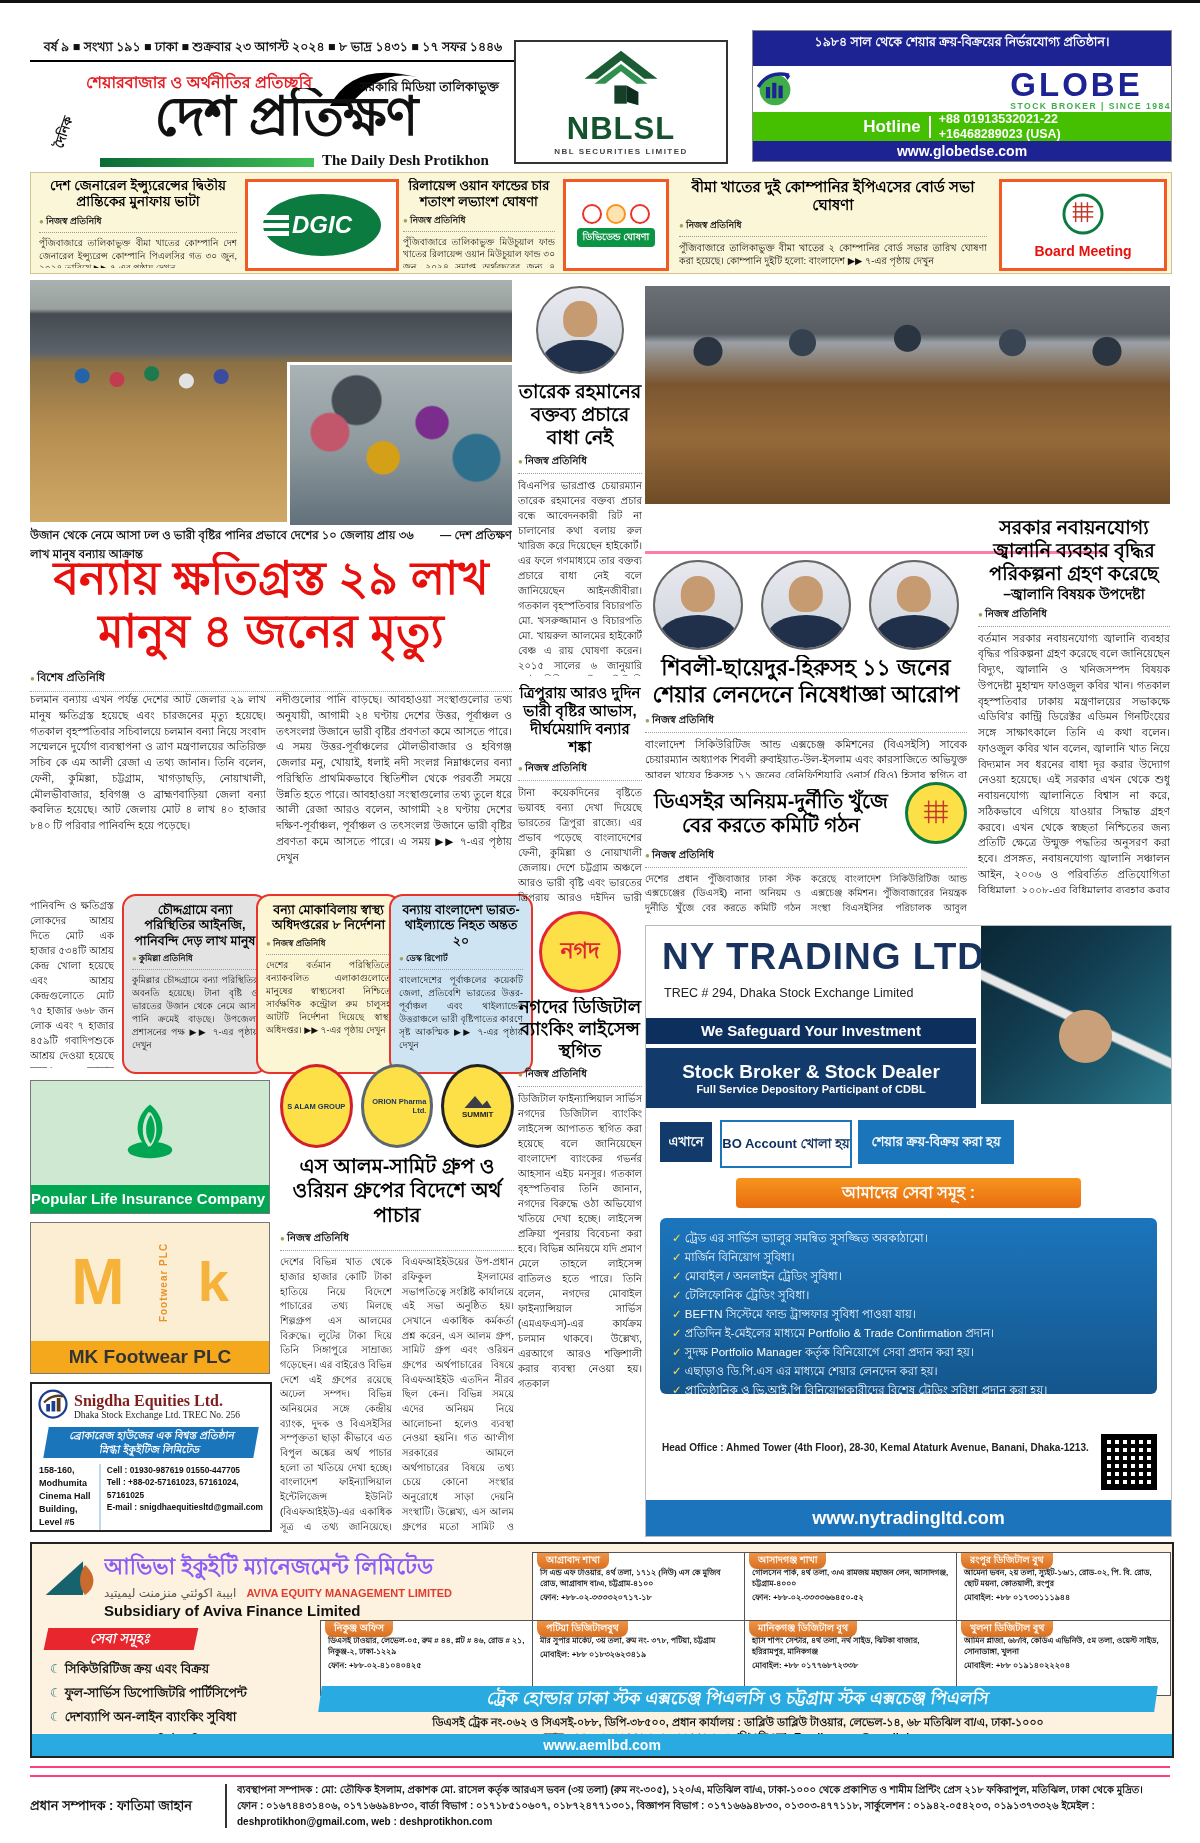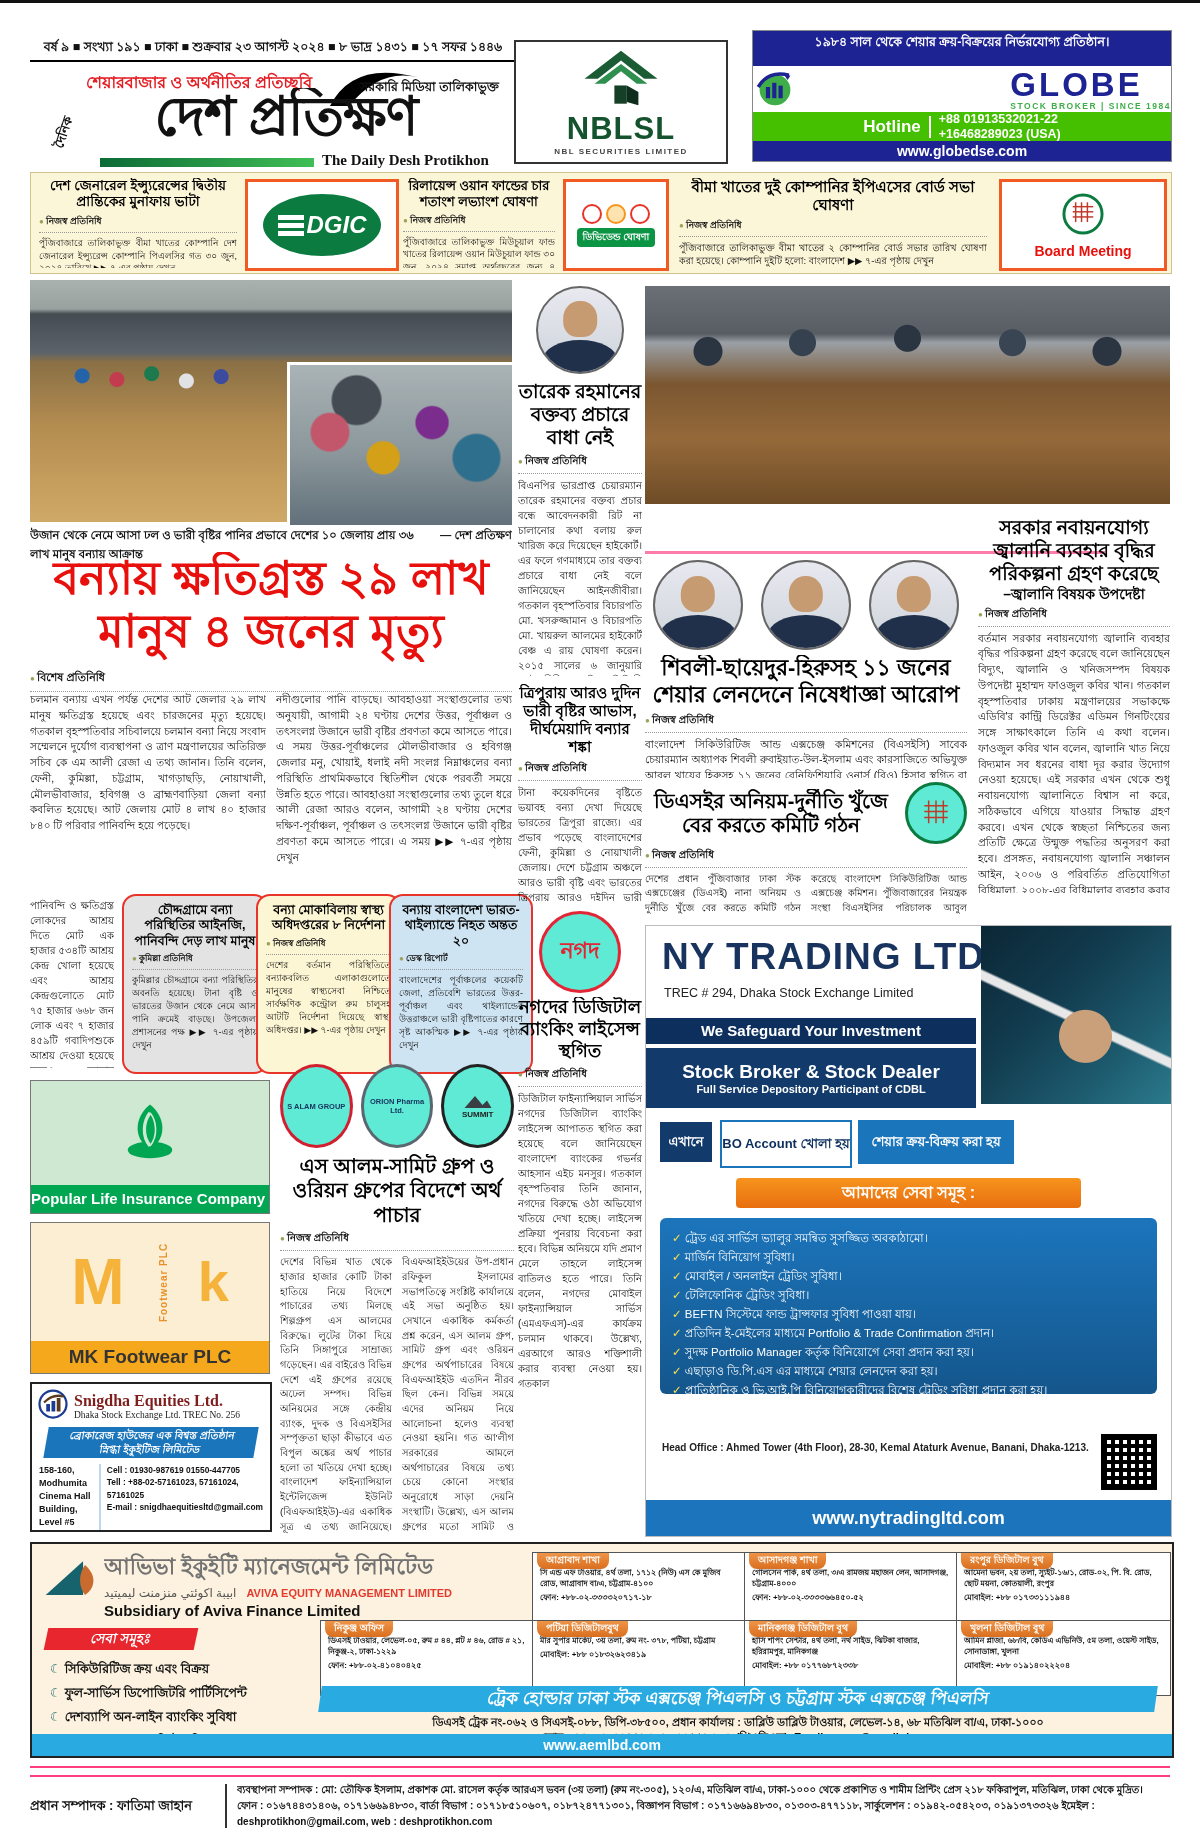--- a/index.html
+++ b/index.html
@@ -108,7 +108,7 @@
       <div class="bd" style="font-size:9px;line-height:1.4">পুঁজিবাজারে তালিকাভুক্ত বীমা খাতের কোম্পানি দেশ জেনারেল ইন্স্যুরেন্স কোম্পানি পিএলসির গত ৩০ জুন, ২০২৪ তারিখে ▶▶ ৭-এর পৃষ্ঠায় দেখুন</div>
     </div>
     <div class="obox" style="left:214px;width:148px">
-      <div style="width:118px;height:62px;border-radius:50%;background:#0b7b40;display:flex;align-items:center;justify-content:center;gap:3px">
+      <div style="width:118px;height:62px;border-radius:50%;background:#0b7b40;display:flex;align-items:center;gap:3px">
         <span style="display:inline-block">
           <span style="display:block;width:26px;height:5px;background:#fff;margin:3px 0"></span>
           <span style="display:block;width:26px;height:5px;background:#fff;margin:3px 0"></span>

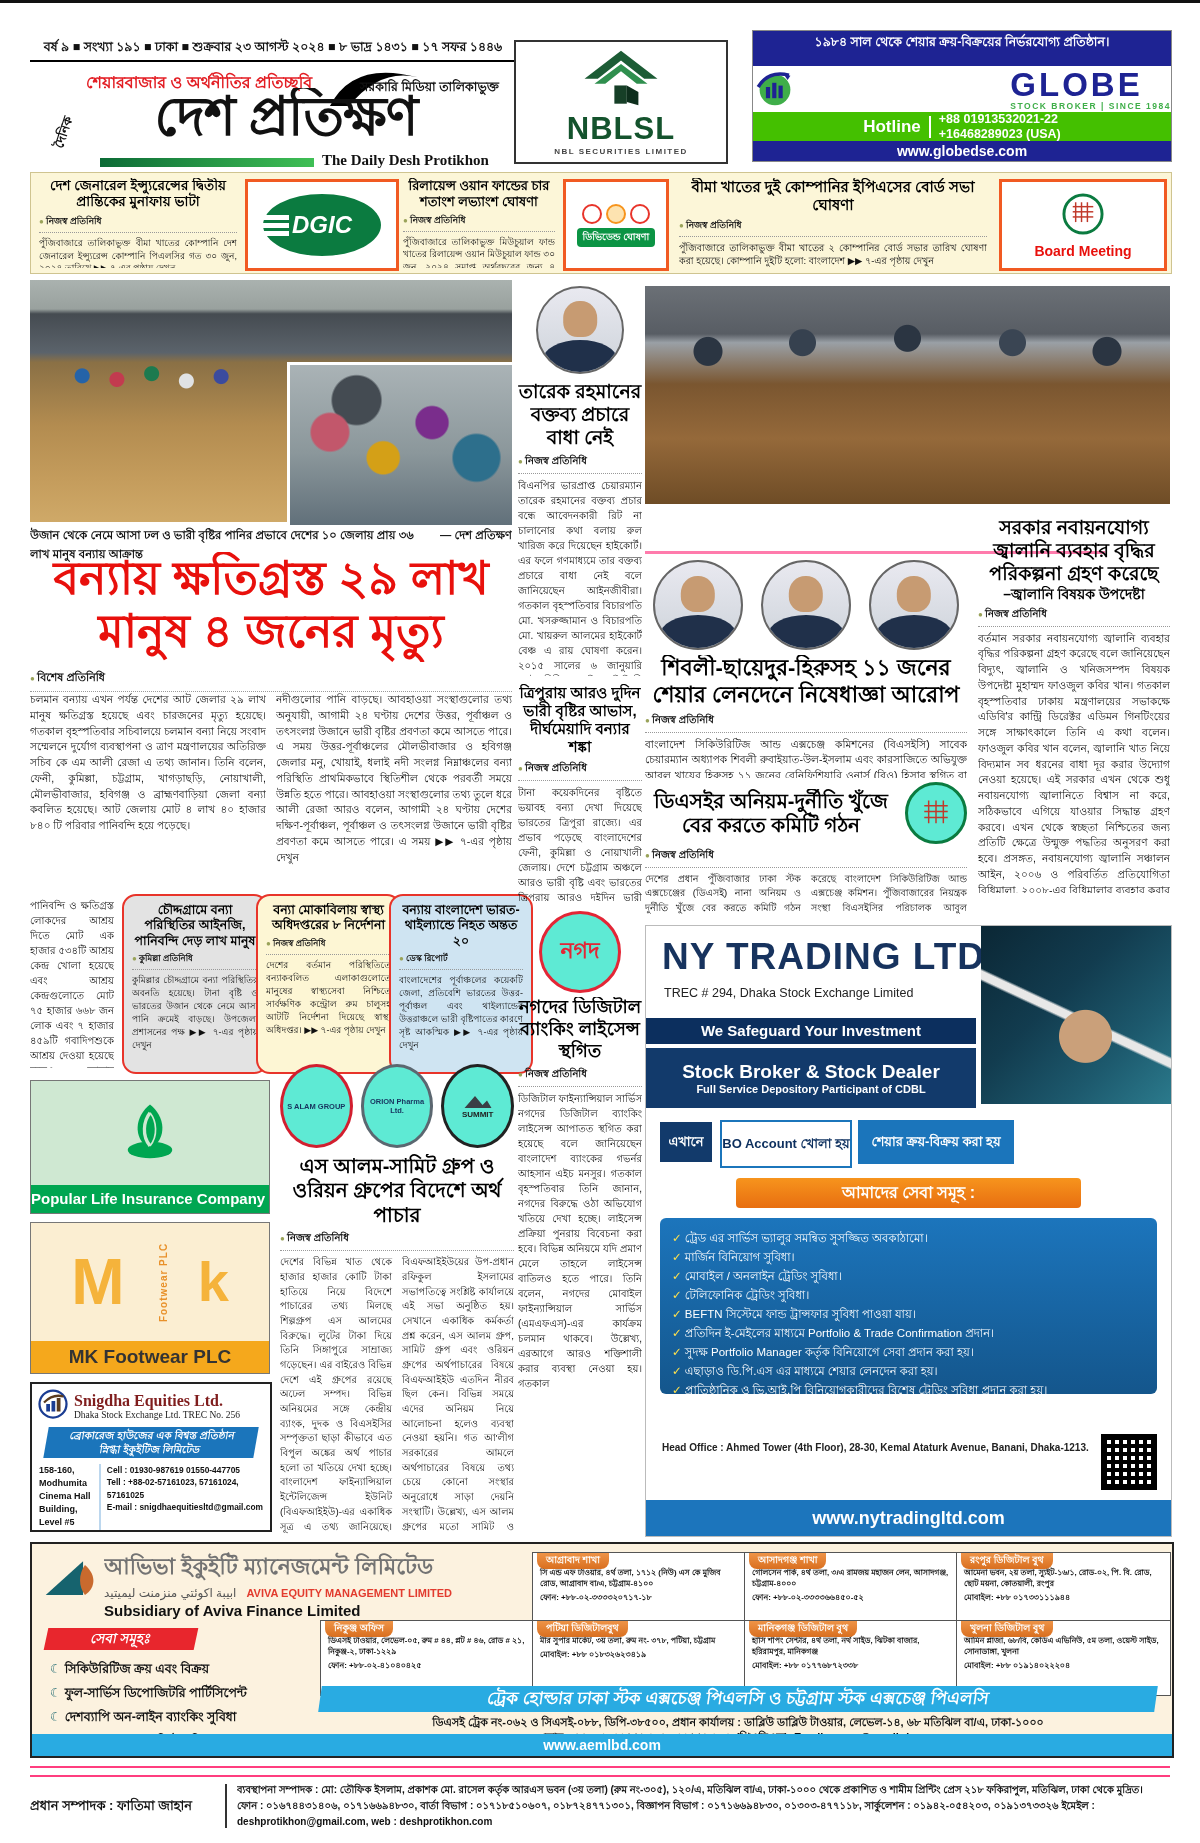--- a/index.html
+++ b/index.html
@@ -32,8 +32,8 @@
   .svc::before{content:"☾ ";color:#10606a;font-weight:900}
   .nysvc{font-size:11.5px;color:#fff;margin:3.5px 0;line-height:1.35;overflow:hidden}
   .nysvc::before{content:"✓ ";color:#ffe14d;font-weight:900}
-  .circ{border-radius:50%;background:#5eead4;display:flex;align-items:center;justify-content:center;
-        text-align:center;font-weight:800;overflow:hidden}
+  .circ{border-radius:50%;background:#fde047;display:flex;align-items:center;justify-content:center;
+        text-align:right;font-weight:800;overflow:hidden}
 </style>
 </head>
 <body>

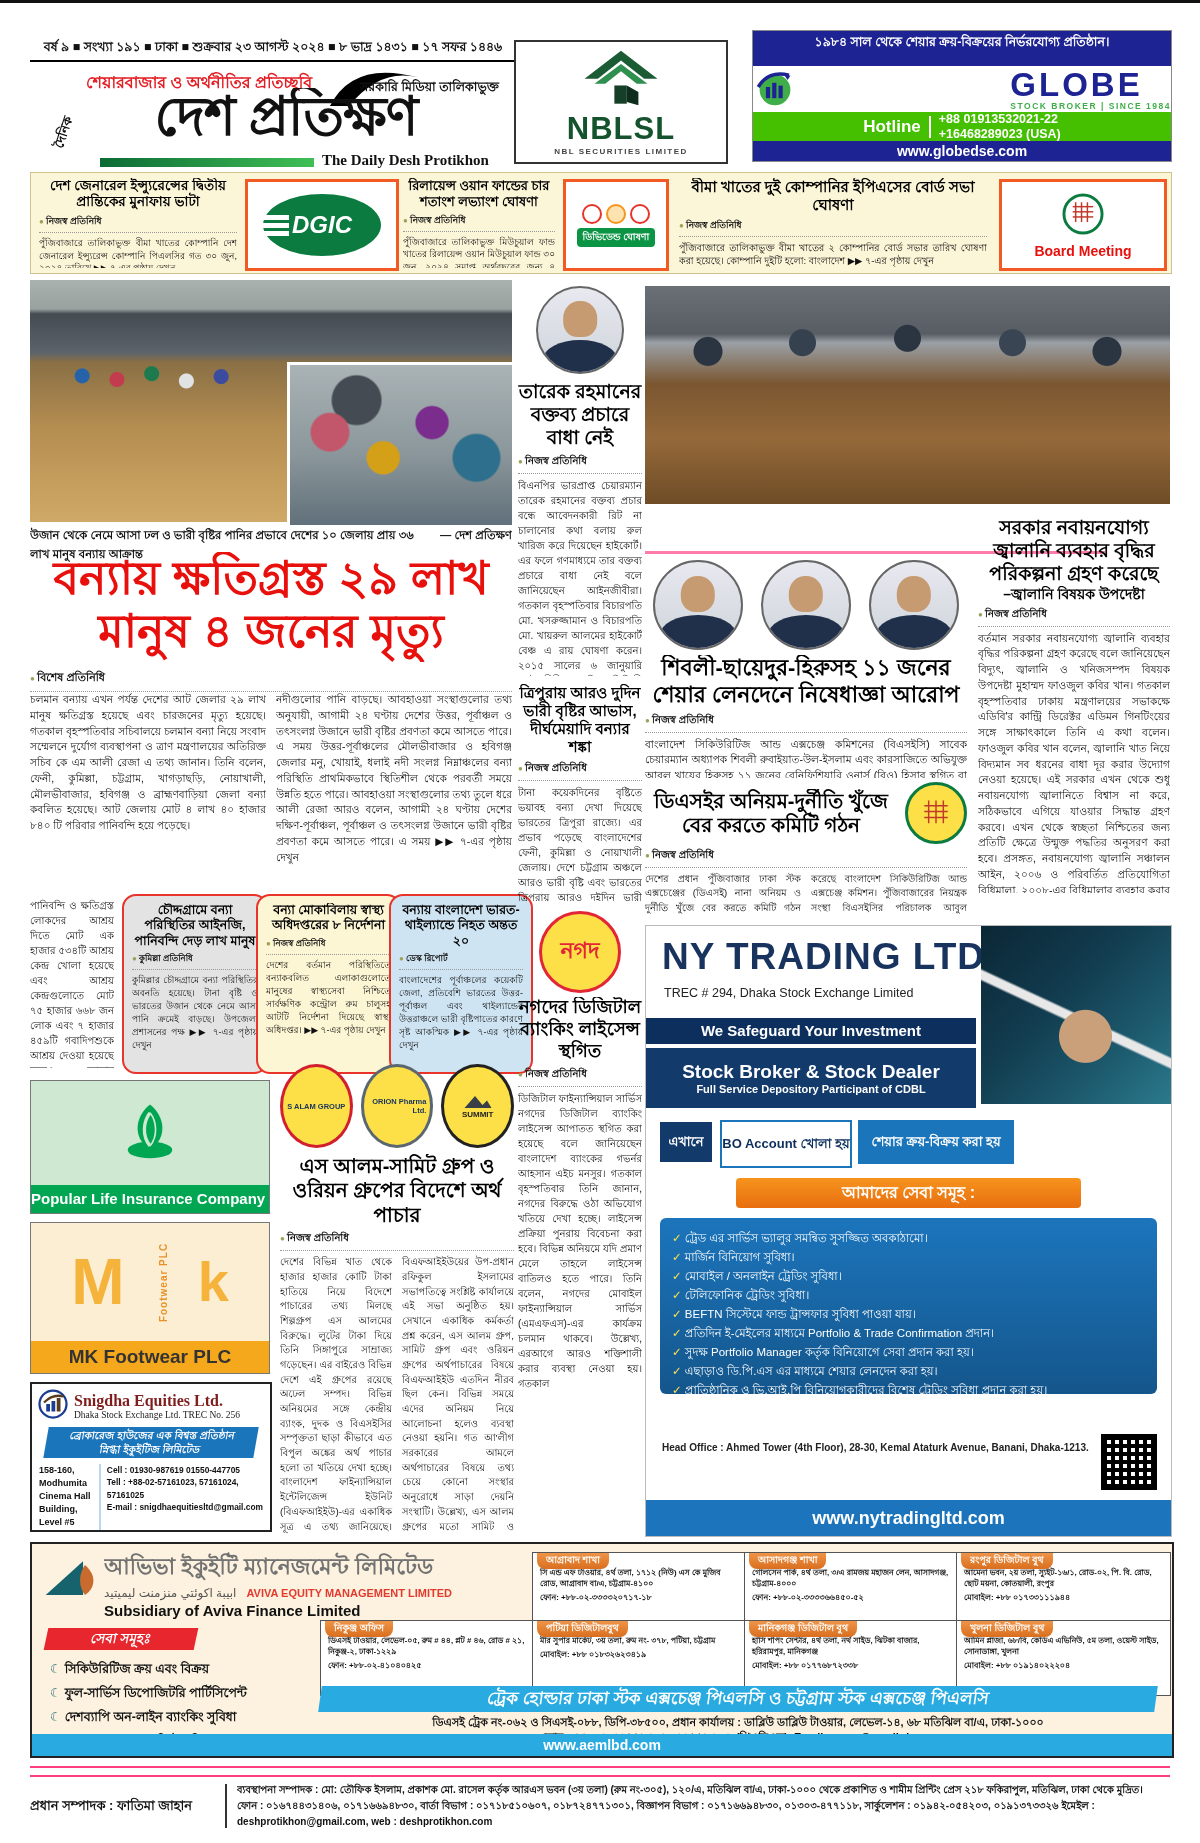--- a/index.html
+++ b/index.html
@@ -375,7 +375,7 @@
       </svg>
     </span>
     <div class="abs" style="left:72px;top:5px;width:400px">
-      <div style="color:#737373;font-weight:900;font-size:22px;white-space:nowrap;overflow:hidden">আভিভা ইকুইটি ম্যানেজমেন্ট লিমিটেড</div>
+      <div style="color:#8b5cf6;font-weight:900;font-size:22px;white-space:nowrap;overflow:hidden">আভিভা ইকুইটি ম্যানেজমেন্ট লিমিটেড</div>
       <div style="display:flex;gap:10px;align-items:baseline">
         <span style="font-size:12px;color:#555">ابيبة اكوئتي منزمنت ليميتيد</span>
         <span style="font-size:11px;font-weight:800;color:#e23b2e;white-space:nowrap">AVIVA EQUITY MANAGEMENT LIMITED</span>

